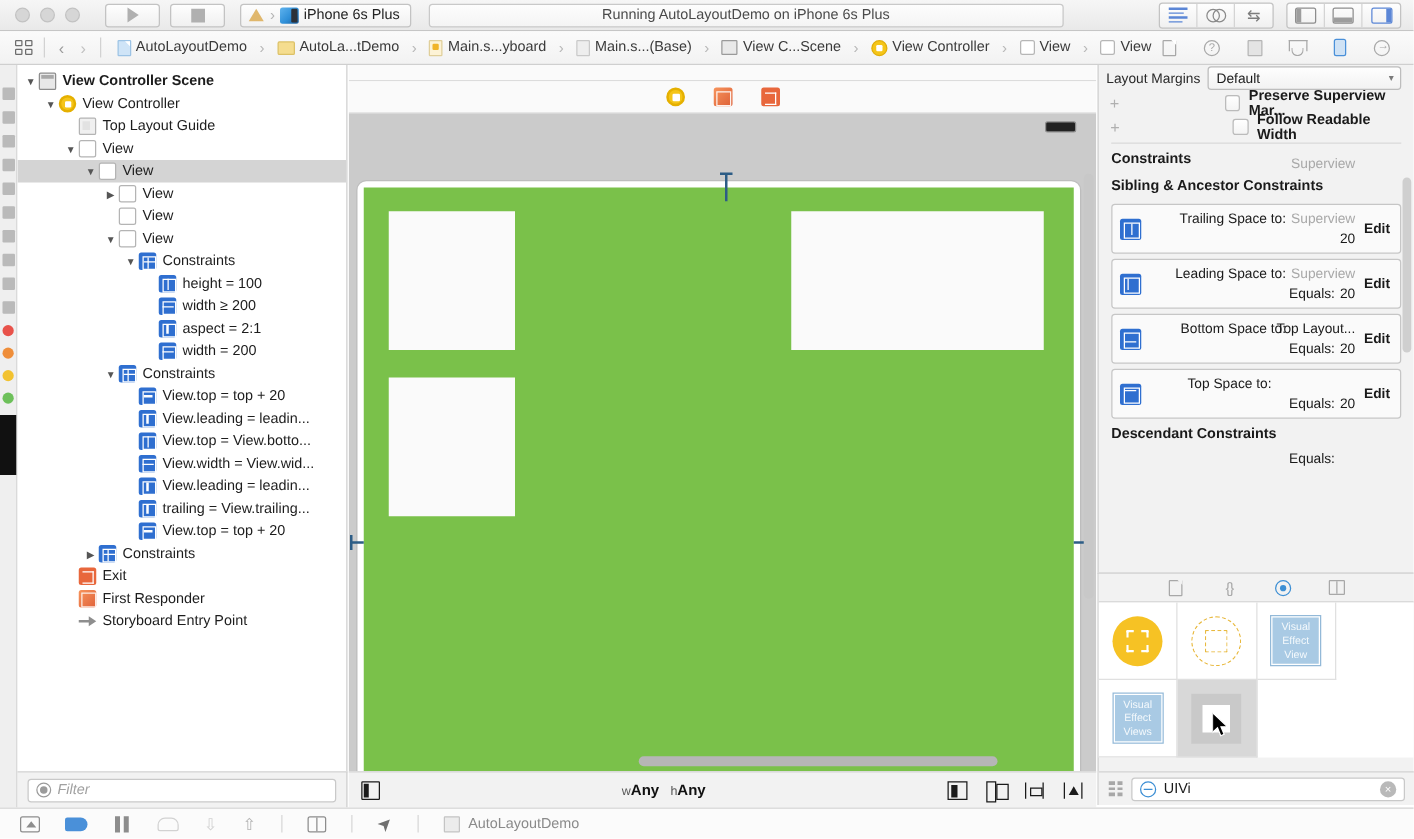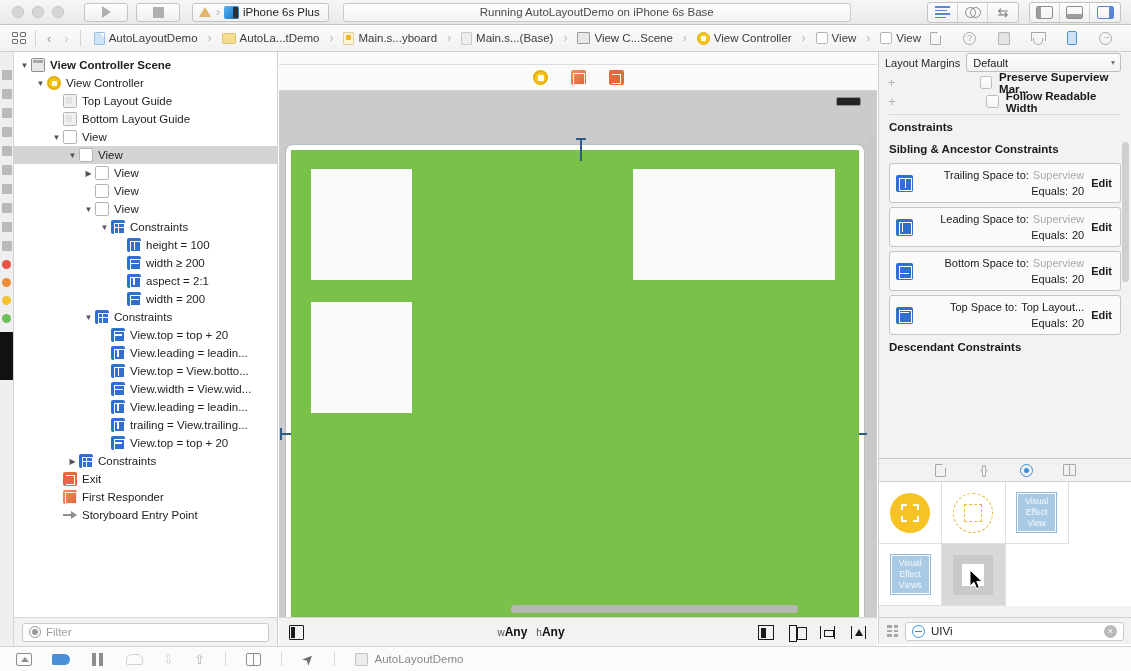--- a/index.html
+++ b/index.html
@@ -465,7 +465,7 @@
       <span>iPhone 6s Plus</span>
     </div>
     <div class="status-bar">
-      <span>Running AutoLayoutDemo on iPhone 6s Base</span>
+      <span>Running AutoLayoutDemo on iPhone 6s Plus</span>
     </div>
     <div class="tb-right">
       <div class="seg">

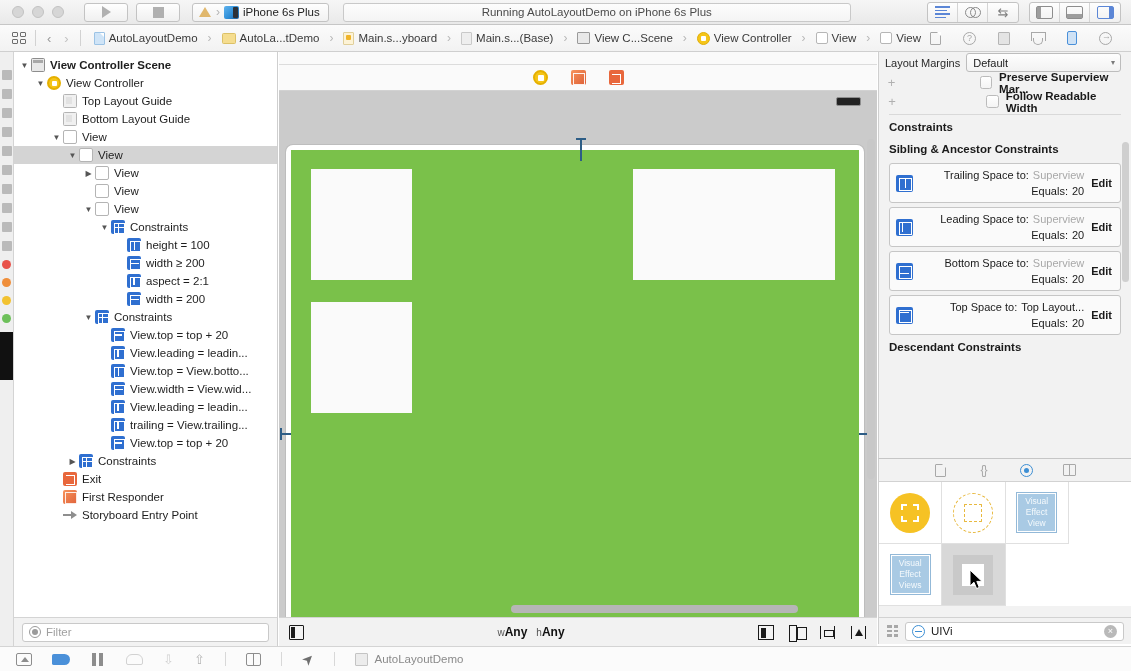--- a/index.html
+++ b/index.html
@@ -613,11 +613,6 @@
           <span class="lbl">Top Layout Guide</span>
         </div>
         <div class="row" style="padding-left: 36px;">
-          <span class="tw"></span>
-          <span class="ic ic-guide"></span>
-          <span class="lbl">Bottom Layout Guide</span>
-        </div>
-        <div class="row" style="padding-left: 36px;">
           <span class="tw">▼</span>
           <span class="ic ic-view"></span>
           <span class="lbl">View</span>

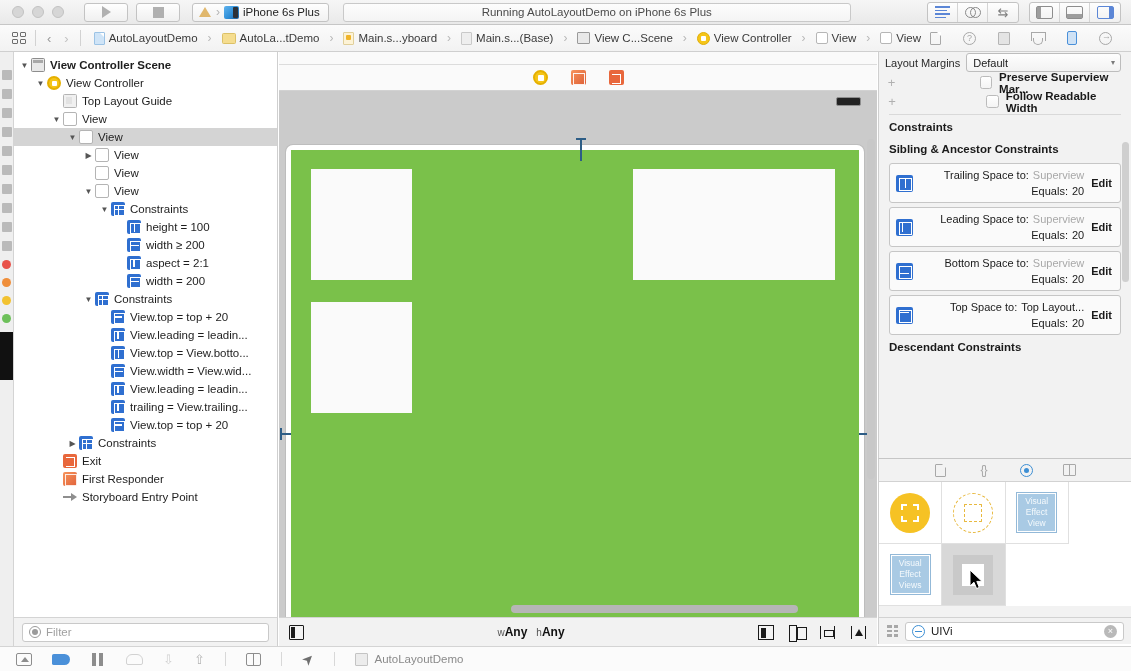--- a/index.html
+++ b/index.html
@@ -356,7 +356,7 @@
   .cc-ic.bot:before{content:"";position:absolute;left:4px;top:10px;width:9px;height:1.3px;background:#fff;z-index:1;}
   .cc-body { flex: 1; }
   .cc-l1, .cc-l2 { display: flex; justify-content: flex-end; gap: 4px; font-size: 11px; line-height: 16px; }
-  .cc-k { color: #1a1a1a; }
+  .cc-k { color: #1a1a1a; margin-top: 44px; }
   .cc-v { color: #1a1a1a; }
   .cc-v.dim { color: #a8a8a8; }
   .cc-edit { font-size: 11px; font-weight: bold; color: #1a1a1a; }

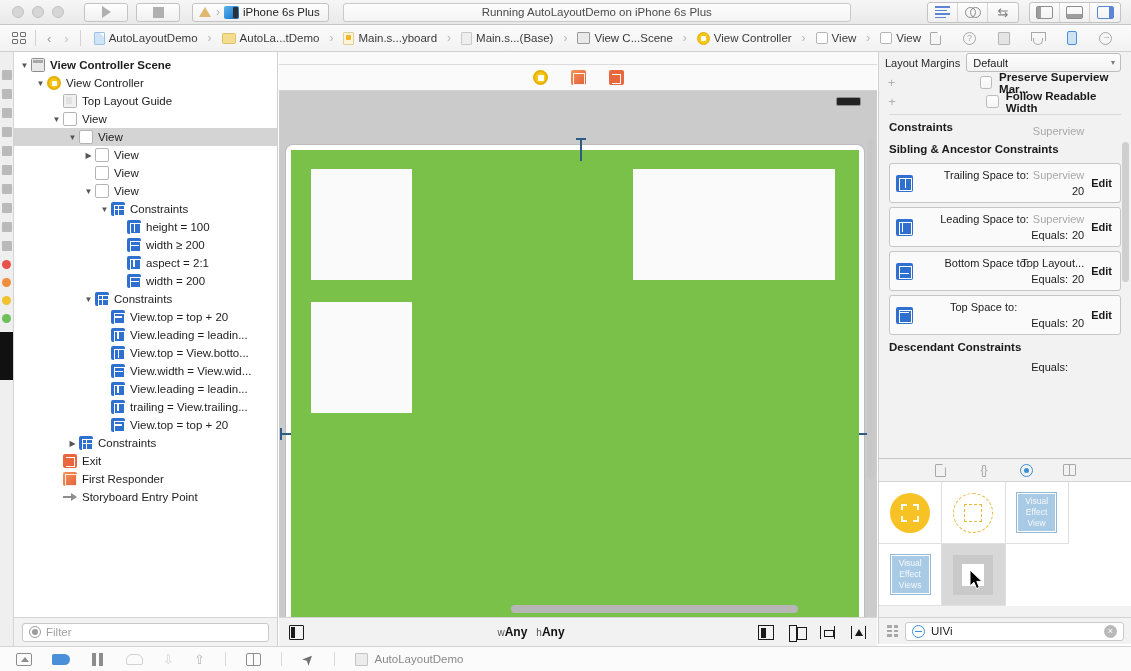--- a/index.html
+++ b/index.html
@@ -199,7 +199,7 @@
   .filterbar {
     position: absolute; left: 14px; top: 617px; width: 264px; height: 29px;
     background: #f2f2f2; border-top: 1px solid #d4d4d4; border-right: 1px solid #cfcfcf;
-    display: flex; align-items: center; padding: 0 8px;
+    display: flex; align-items: center; padding: 0 8px; font-style: italic;
   }
   .filterfield {
     flex: 1; height: 19px; border: 1px solid #c9c9c9; border-radius: 3px; background: #fff;

